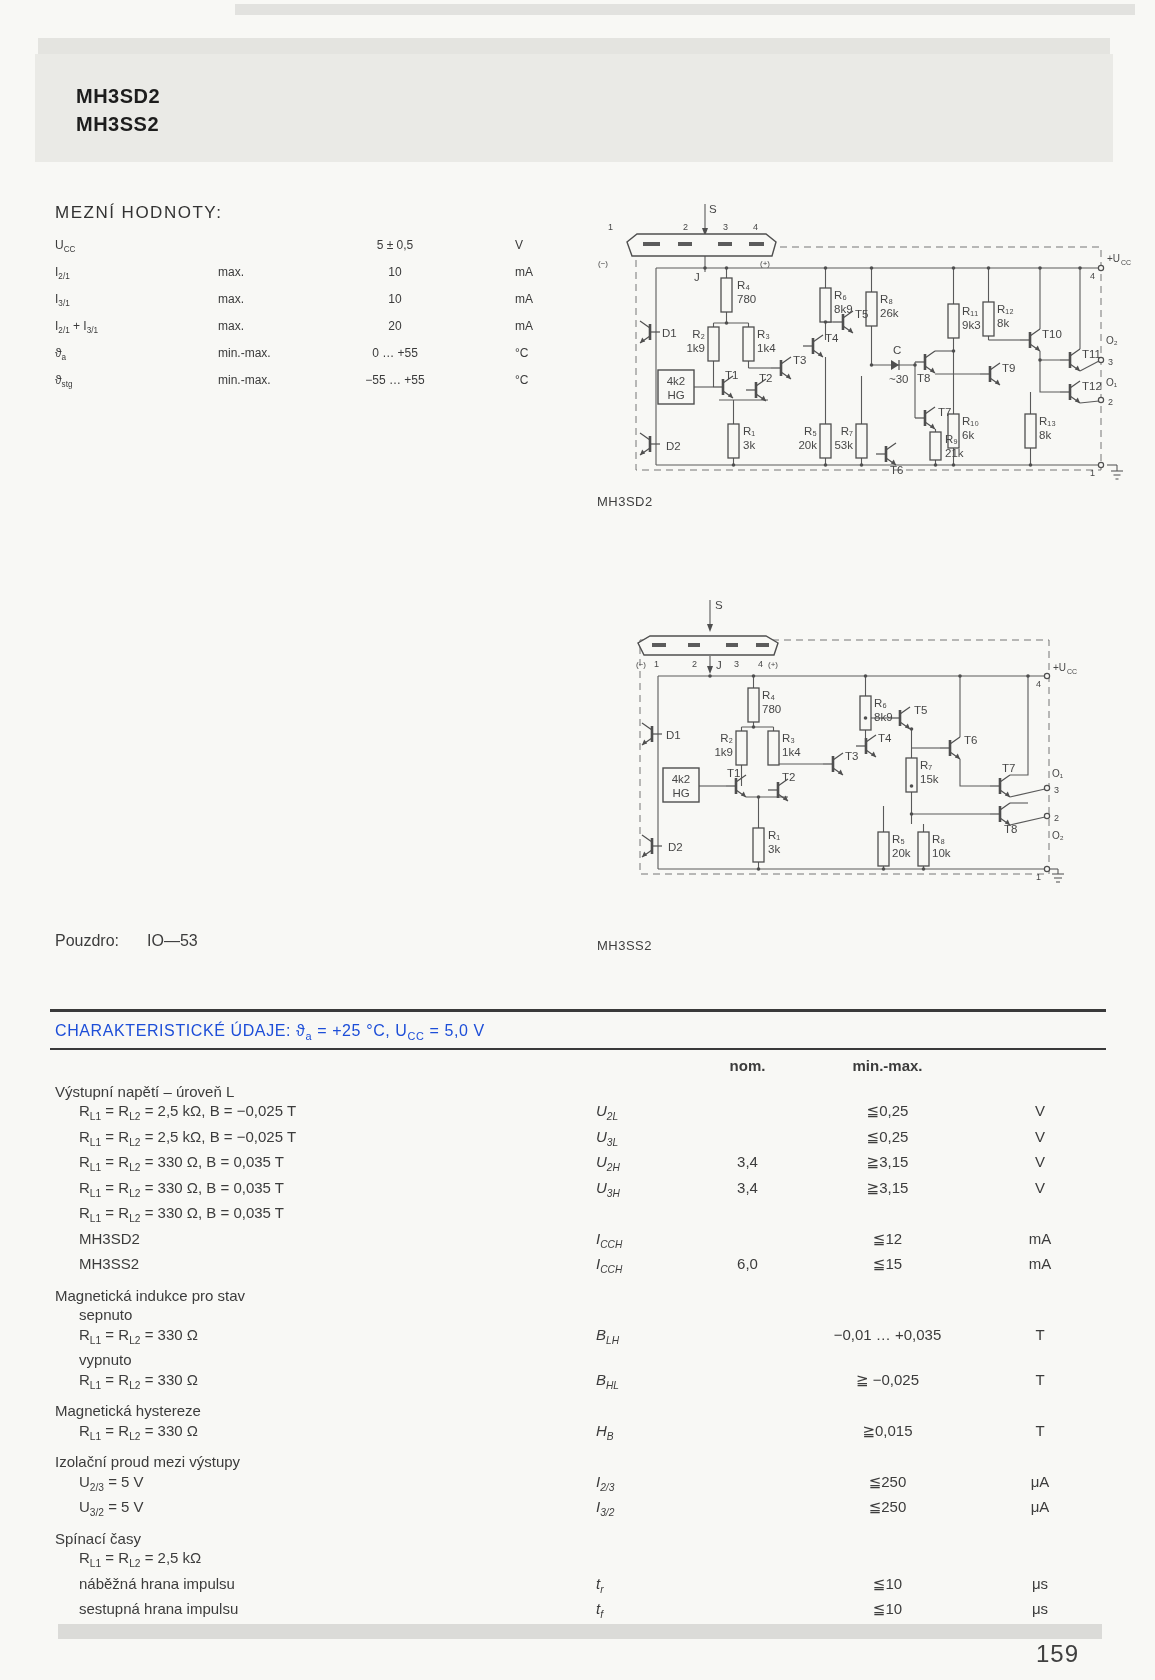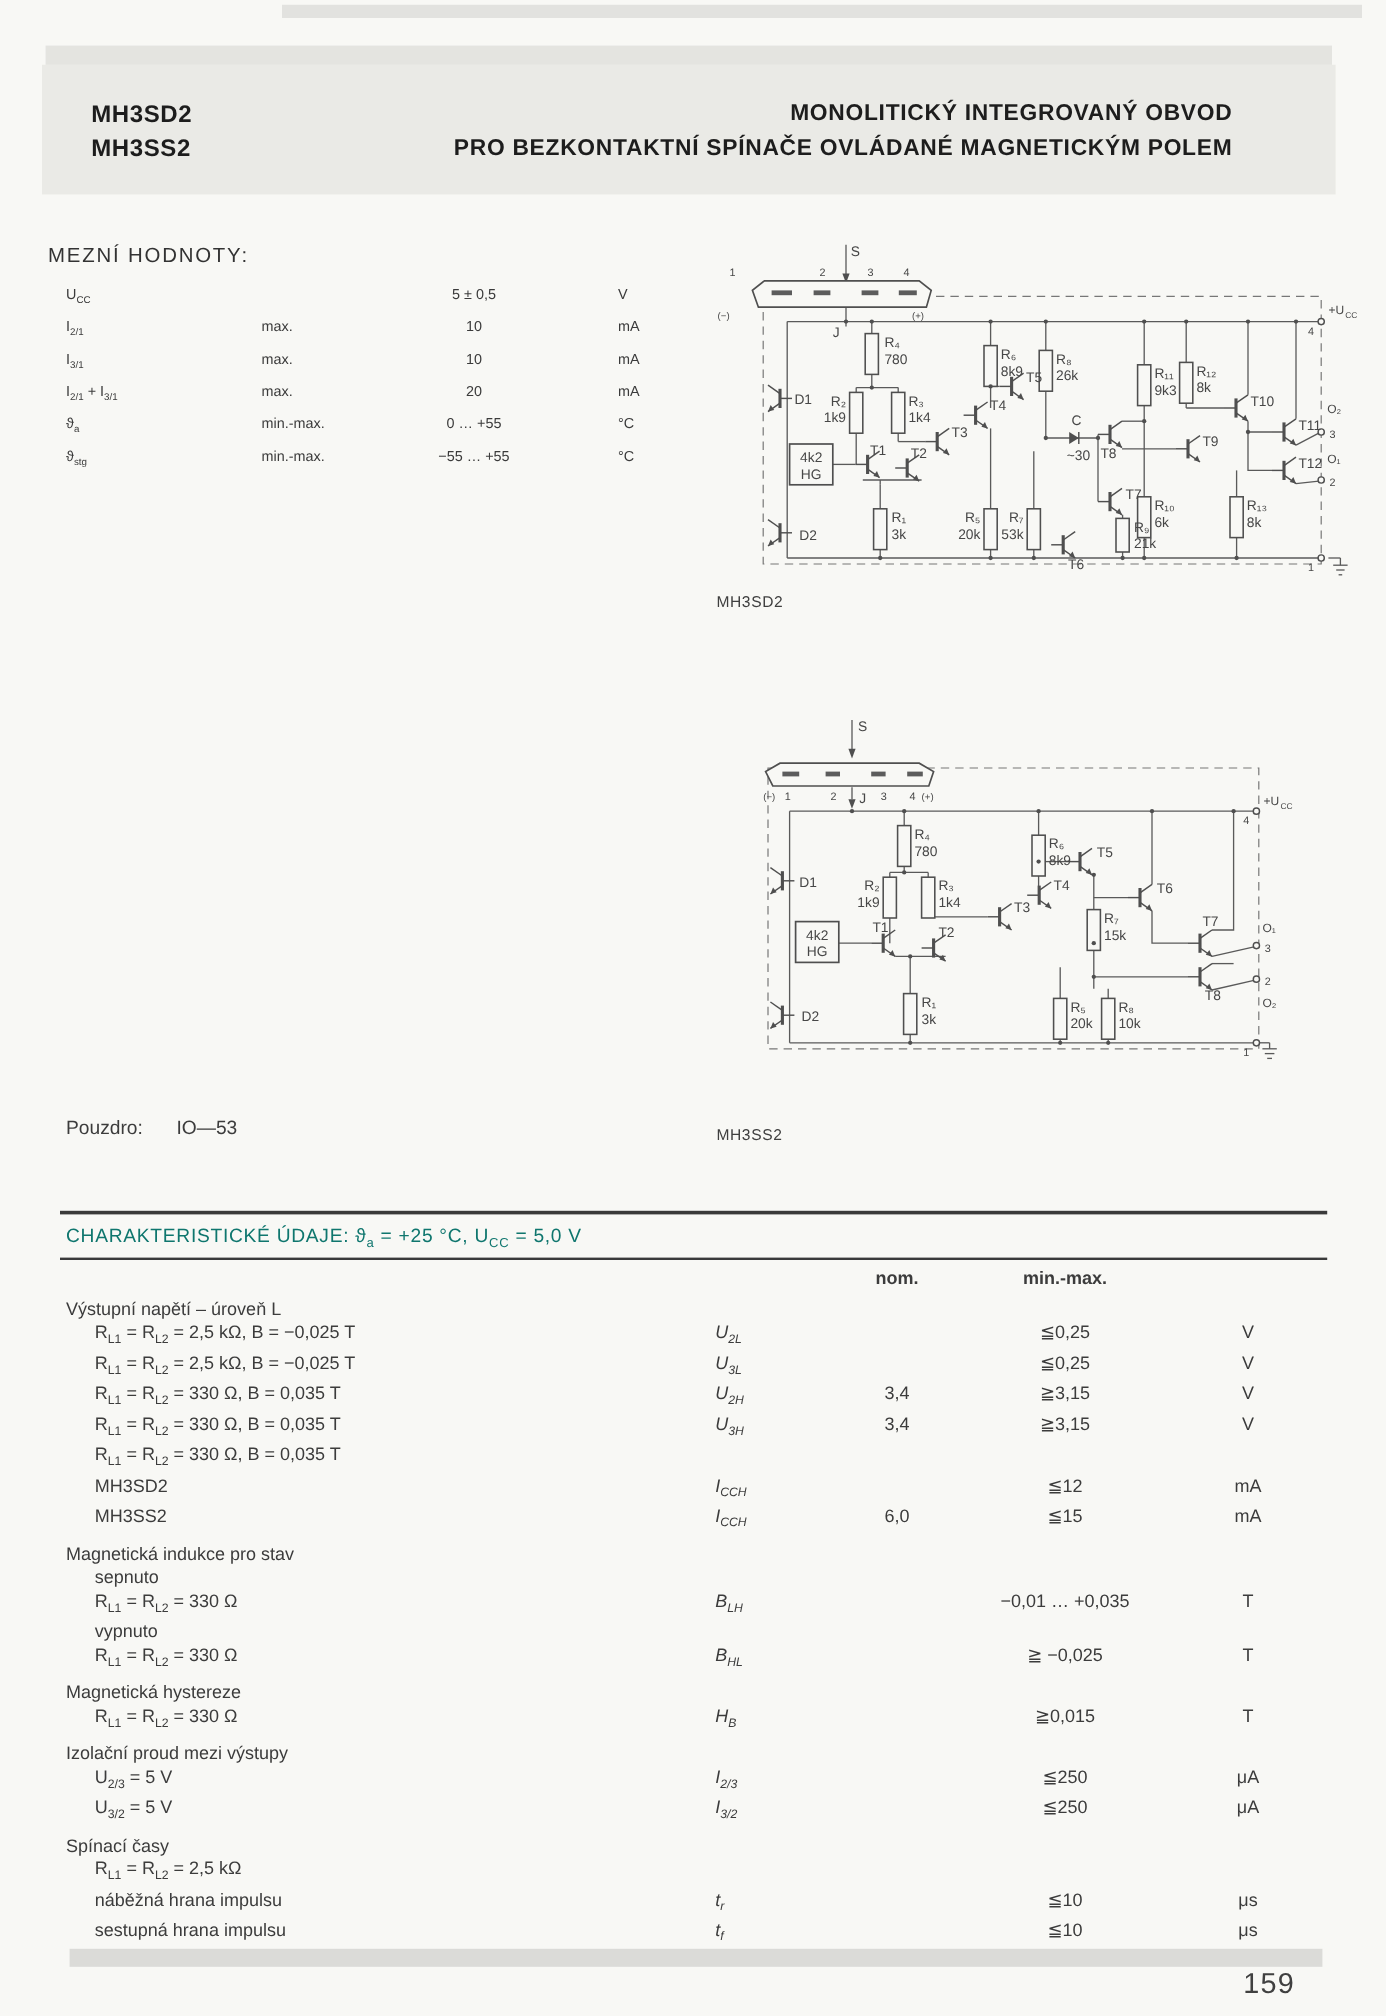--- a/index.html
+++ b/index.html
@@ -67,10 +67,6 @@
   <div class="partnos">
     <div>MH3SD2</div>
     <div>MH3SS2</div>
-  </div>
-  <div class="hdr-title">
-    <div>MONOLITICKÝ INTEGROVANÝ OBVOD</div>
-    <div>PRO BEZKONTAKTNÍ SPÍNAČE OVLÁDANÉ MAGNETICKÝM POLEM</div>
   </div>
 
   <div class="sec-h">MEZNÍ HODNOTY:</div>

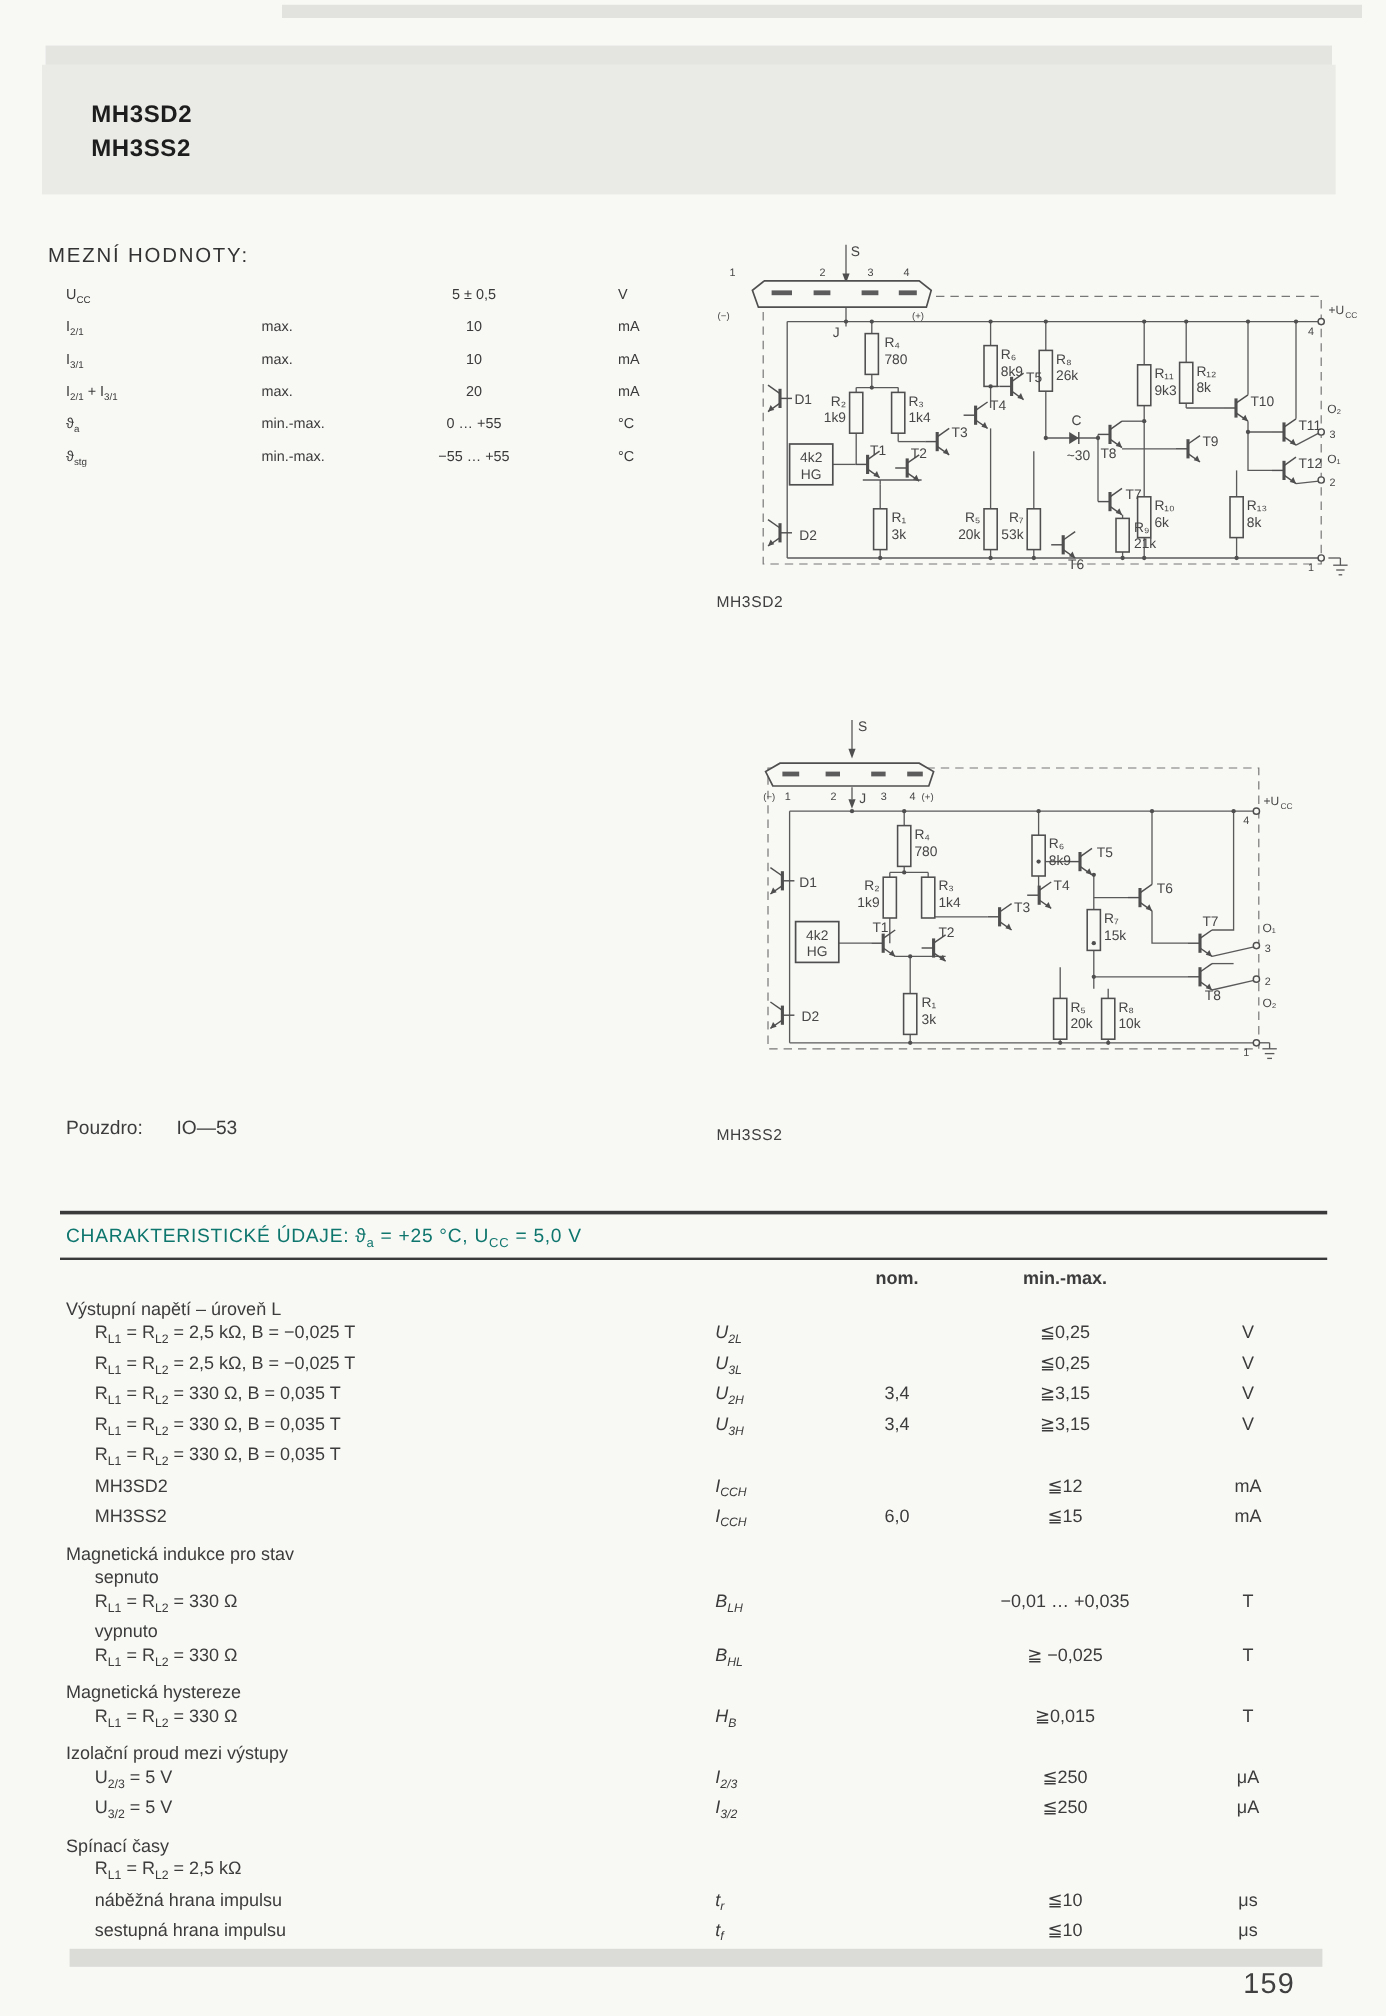--- a/index.html
+++ b/index.html
@@ -14,7 +14,7 @@
   .partnos{position:absolute;left:76px;top:82px;font-size:20px;font-weight:bold;color:#1d1d1d;line-height:28px;letter-spacing:.5px;}
   .hdr-title{position:absolute;right:128px;top:80px;text-align:right;font-size:19px;font-weight:bold;color:#1d1d1d;line-height:29px;letter-spacing:.6px;}
   
-  .sec-h{position:absolute;left:40px;top:203px;font-size:17px;letter-spacing:1.5px;color:#333;}
+  .sec-h{position:absolute;left:55px;top:203px;font-size:17px;letter-spacing:1.5px;color:#333;}
   .limits{position:absolute;left:55px;top:238px;width:580px;font-size:12px;}
   .lrow{display:grid;grid-template-columns:150px 110px 160px 110px;height:27px;}
   .l-cond{padding-left:13px;}

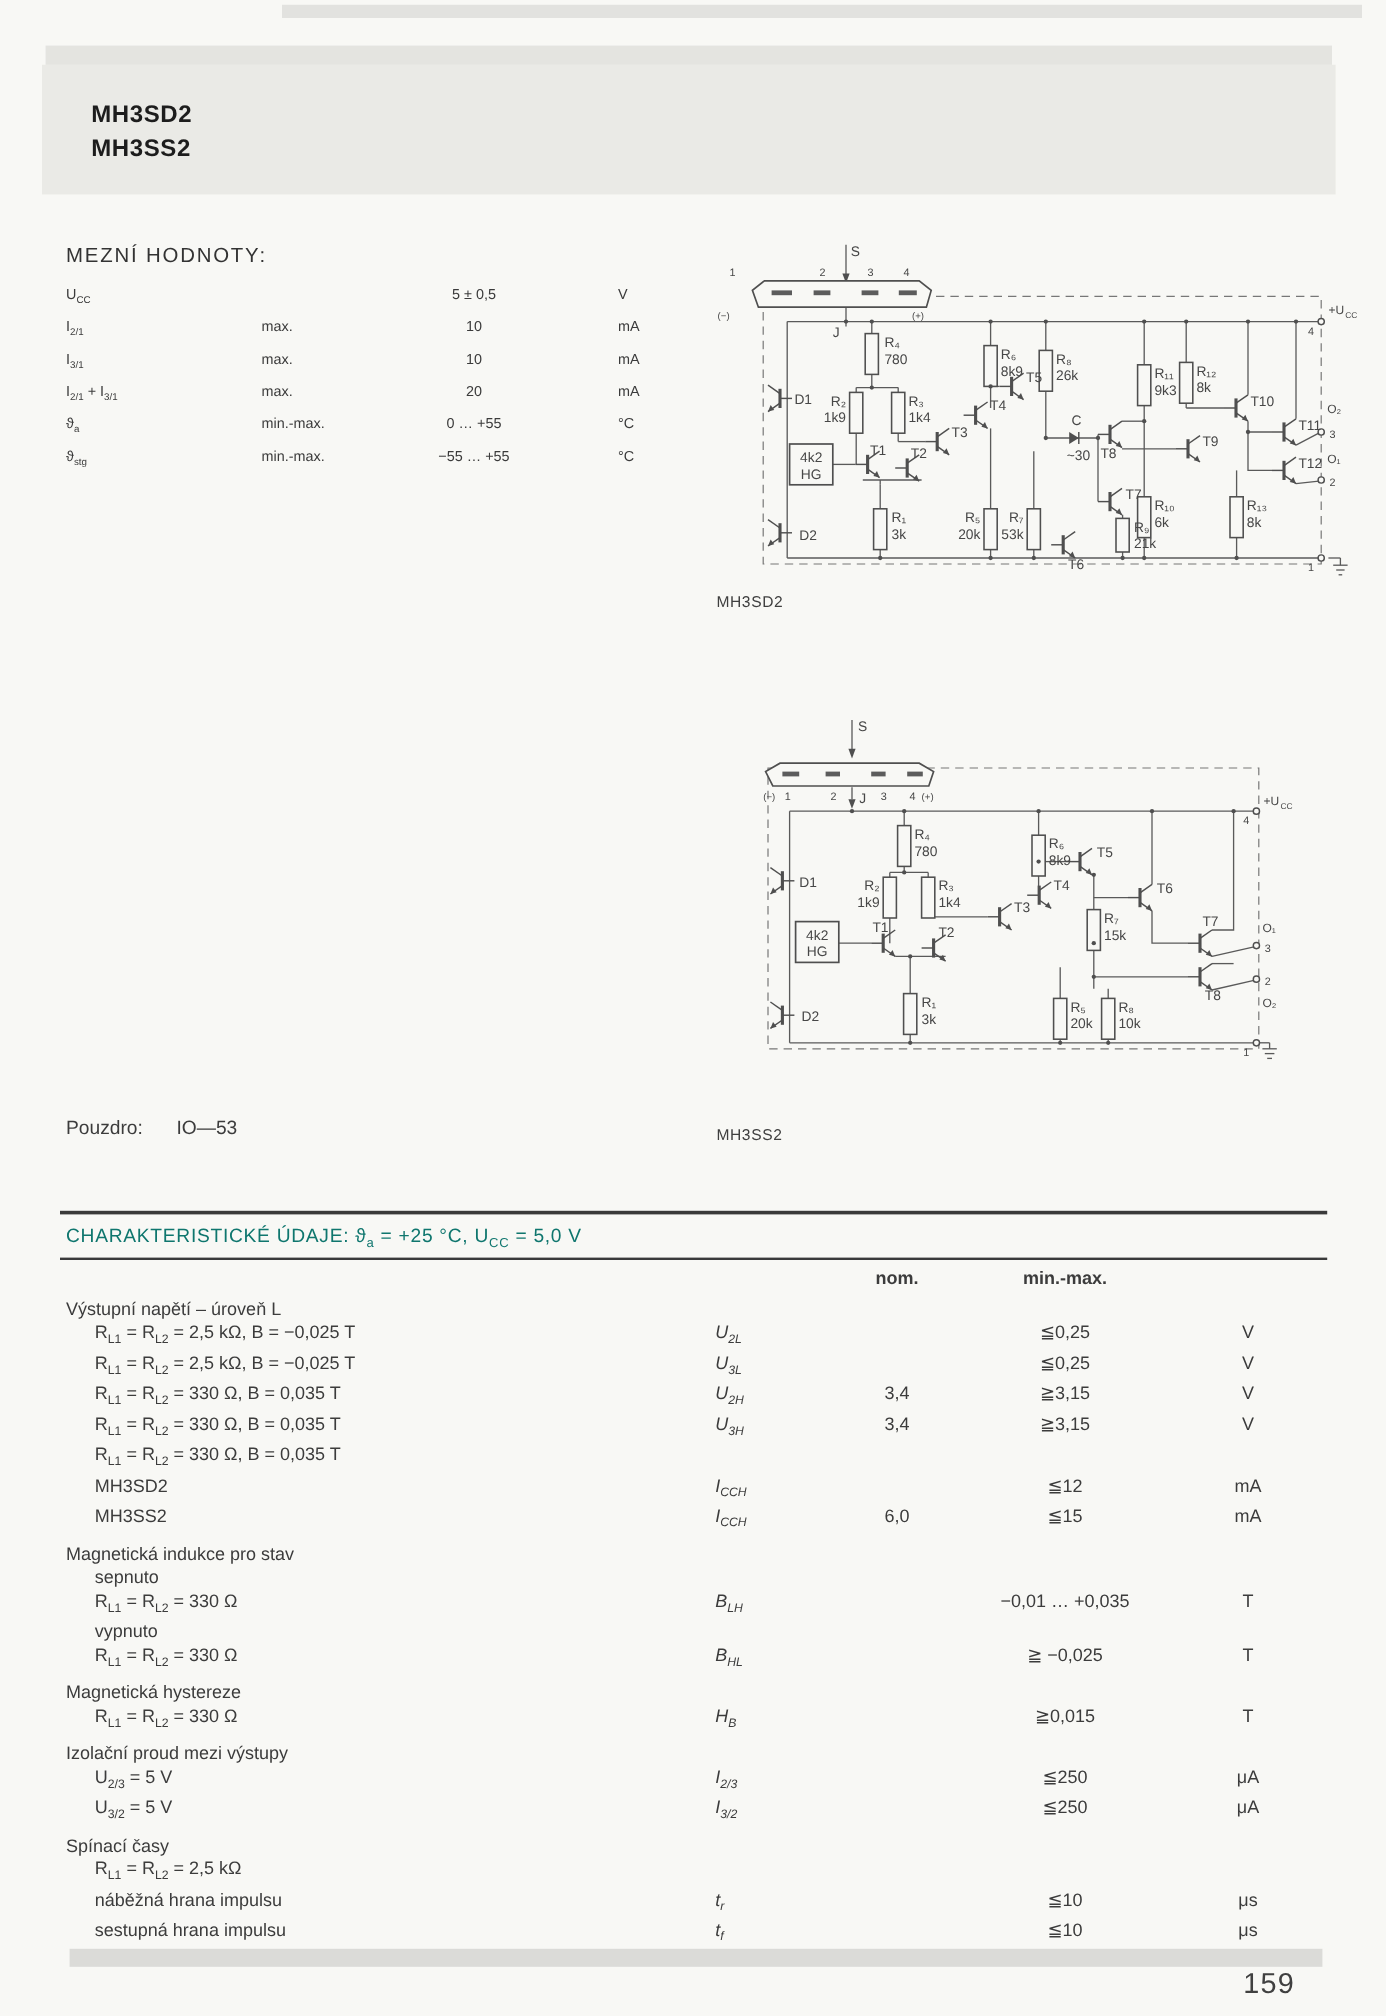--- a/index.html
+++ b/index.html
@@ -26,7 +26,7 @@
   .pouzdro{position:absolute;left:55px;top:896px;font-size:16px;color:#3c3c3c;margin-top:36px;}
   .pouzdro .v{margin-left:28px;}
   .rule{position:absolute;left:50px;width:1056px;background:#3a3a3a;}
-  .char-head{position:absolute;left:55px;top:1022px;font-size:16px;letter-spacing:.6px;color:#0f766e;}
+  .char-head{position:absolute;left:55px;top:1022px;font-size:16px;letter-spacing:.6px;color:#1d4ed8;}
   .chargrid{position:absolute;left:55px;top:1056px;width:1045px;font-size:15px;color:#3c3c3c;}
   .crow{display:grid;grid-template-columns:505px 140px 95px 185px 120px;line-height:19.5px;}
   .crow.tgap{margin-top:6px;}

